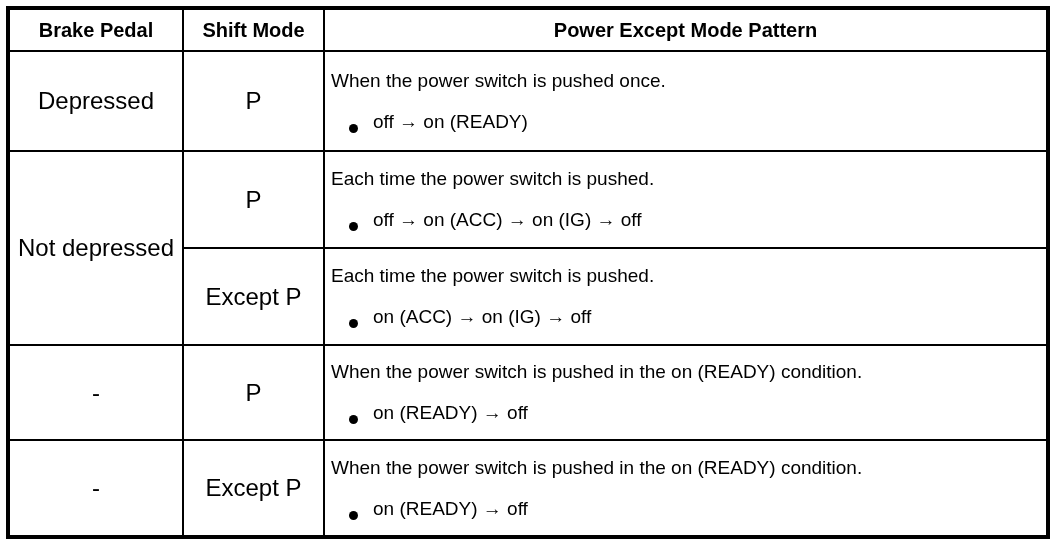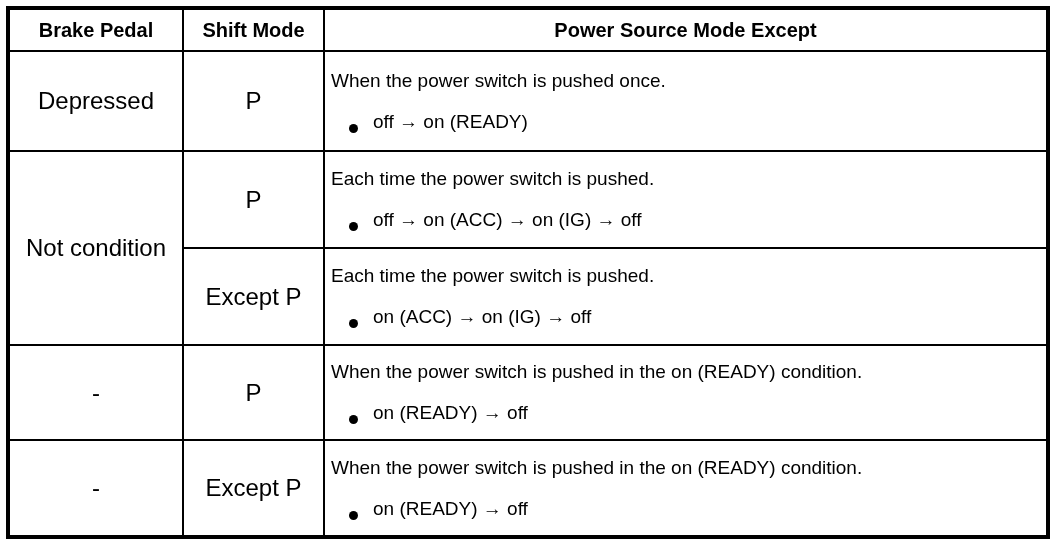--- a/index.html
+++ b/index.html
@@ -120,7 +120,7 @@
       <tr>
         <th class="th-brake">Brake Pedal</th>
         <th class="th-shift">Shift Mode</th>
-        <th class="th-pattern">Power Source Mode Except</th>
+        <th class="th-pattern">Power Except Mode Pattern</th>
       </tr>
     </thead>
     <tbody>

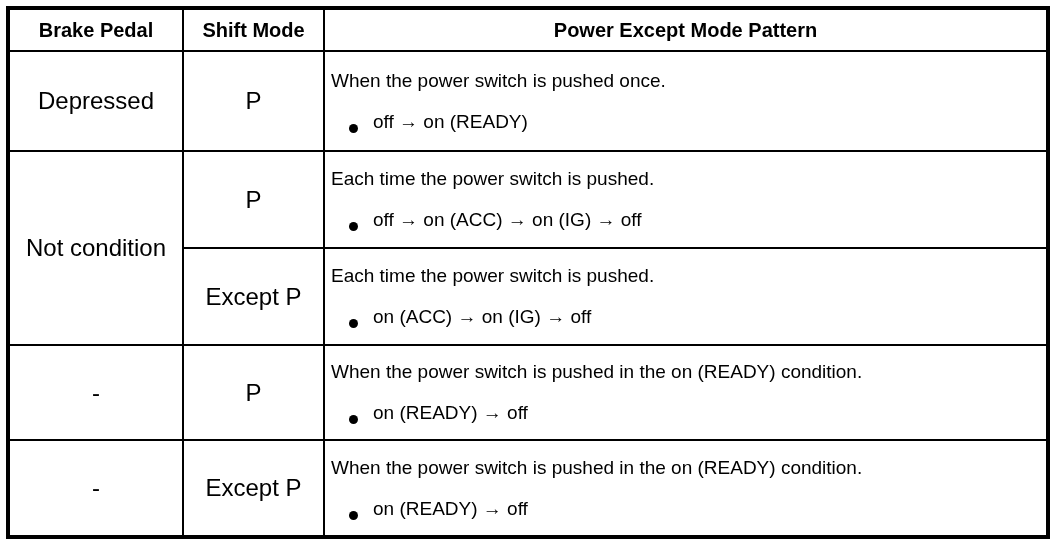--- a/index.html
+++ b/index.html
@@ -140,7 +140,7 @@
       </tr>
 
       <tr class="row-2">
-        <td class="cell-brake" rowspan="2">Not condition</td>
+        <td class="cell-brake" rowspan="2">Not depressed</td>
         <td class="cell-shift">P</td>
         <td class="cell-pattern">
           <div class="pattern-inner">

